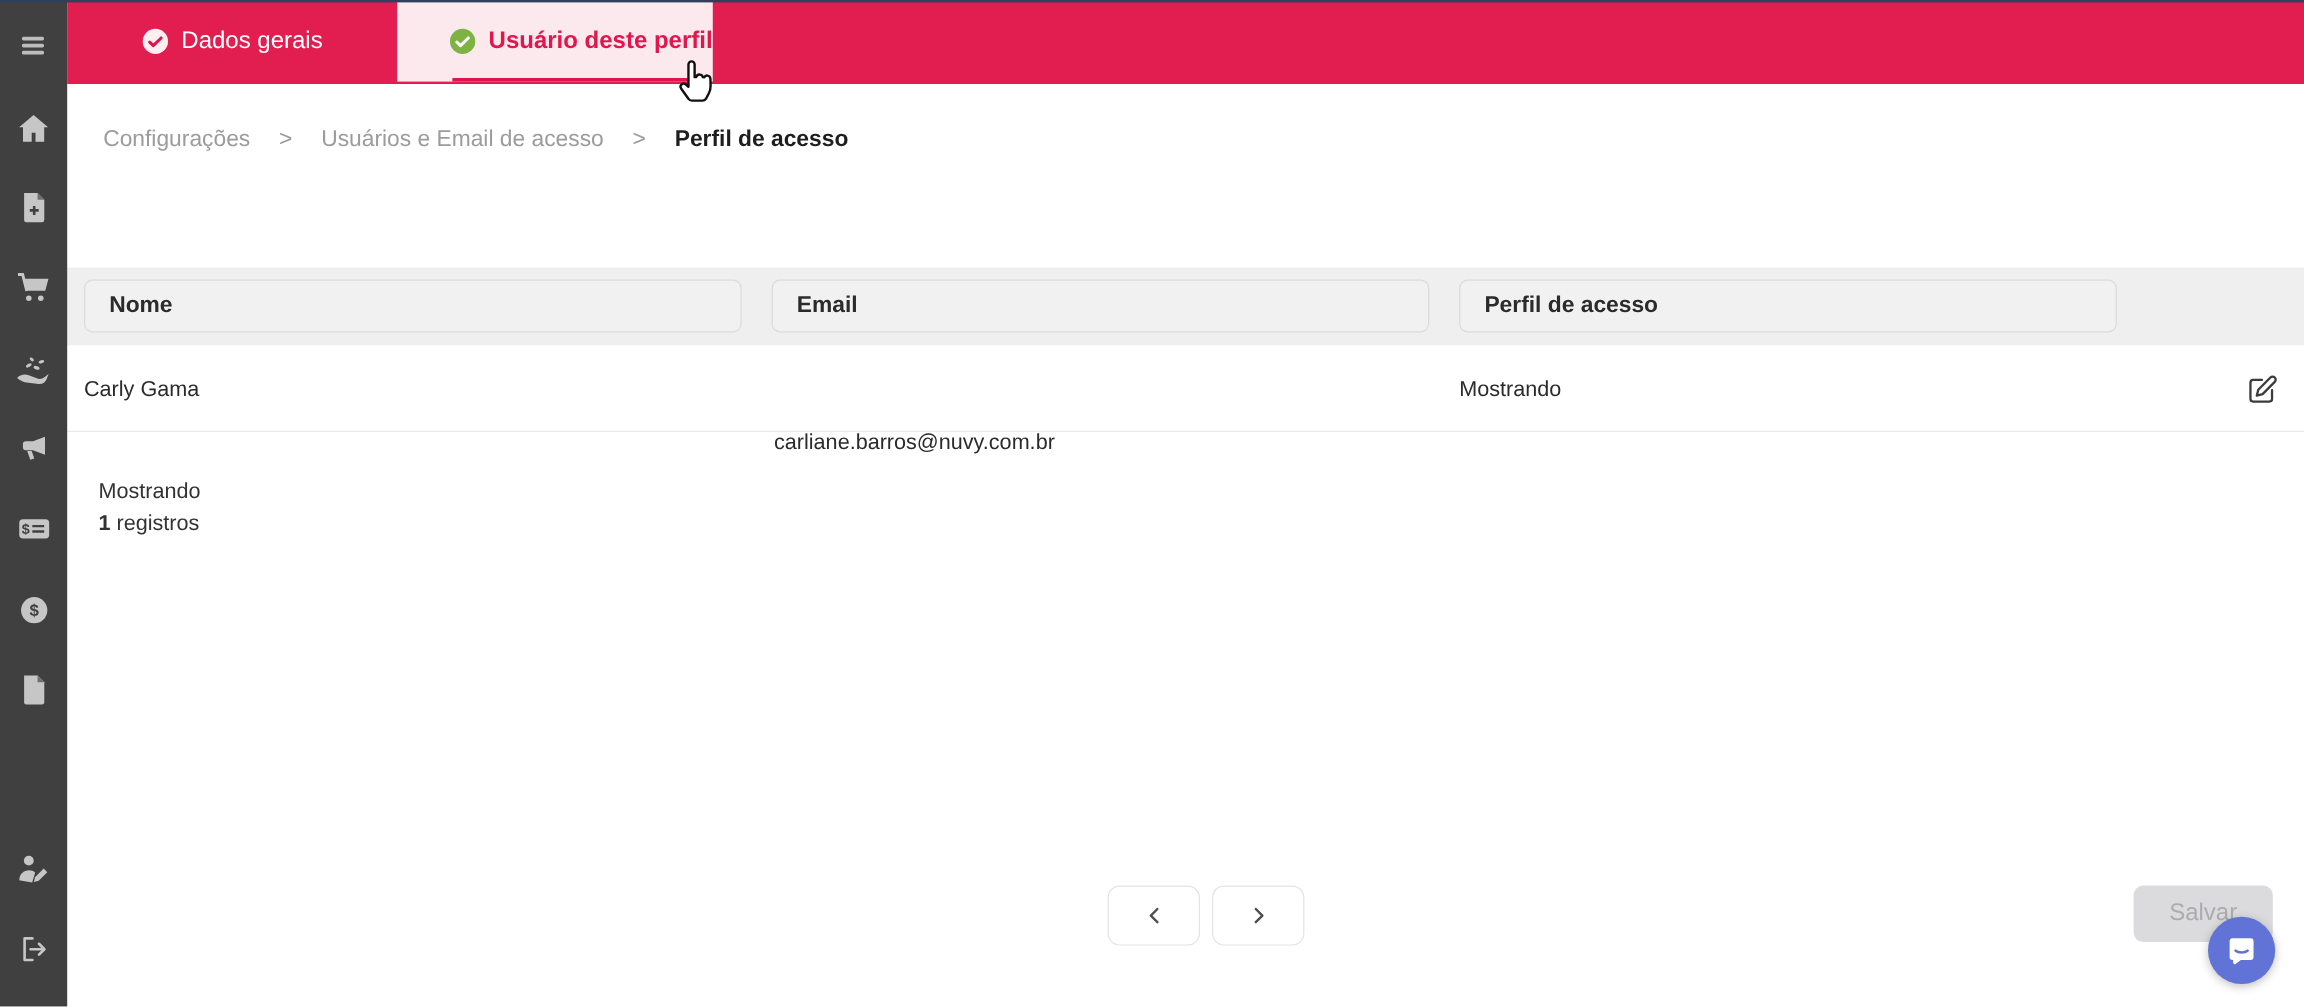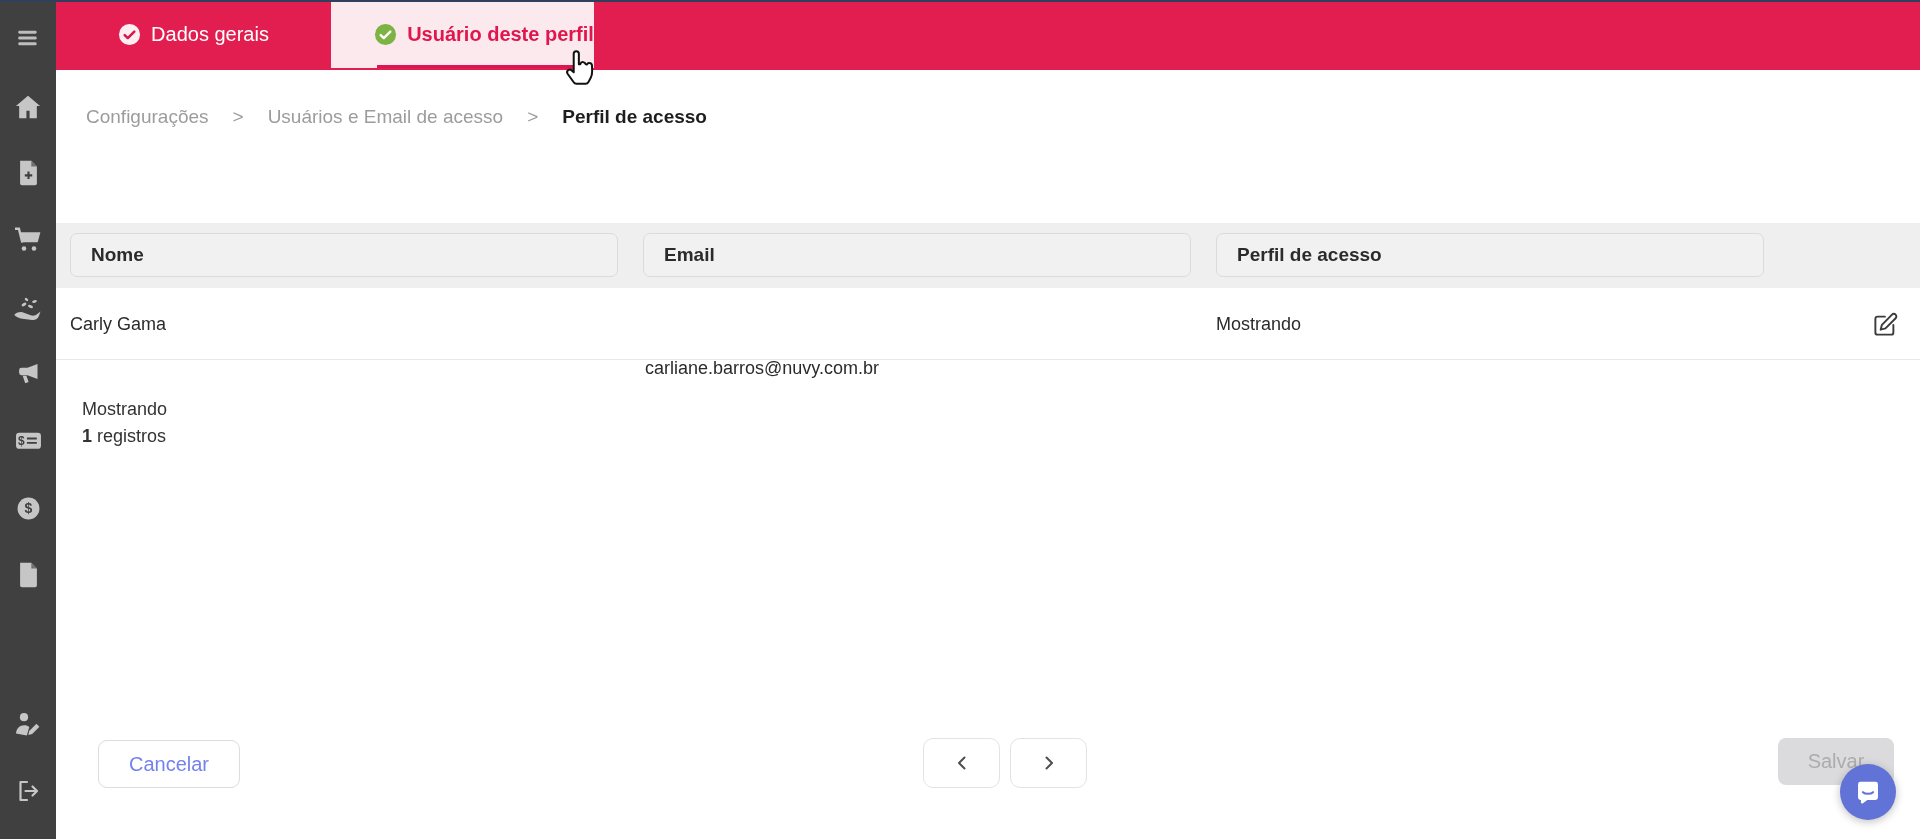--- a/index.html
+++ b/index.html
@@ -236,7 +236,6 @@
     </div>
   </div>
 
-  <button class="cancel-btn">Cancelar</button>
 
   <div class="page-btn page-prev">
     <span>

